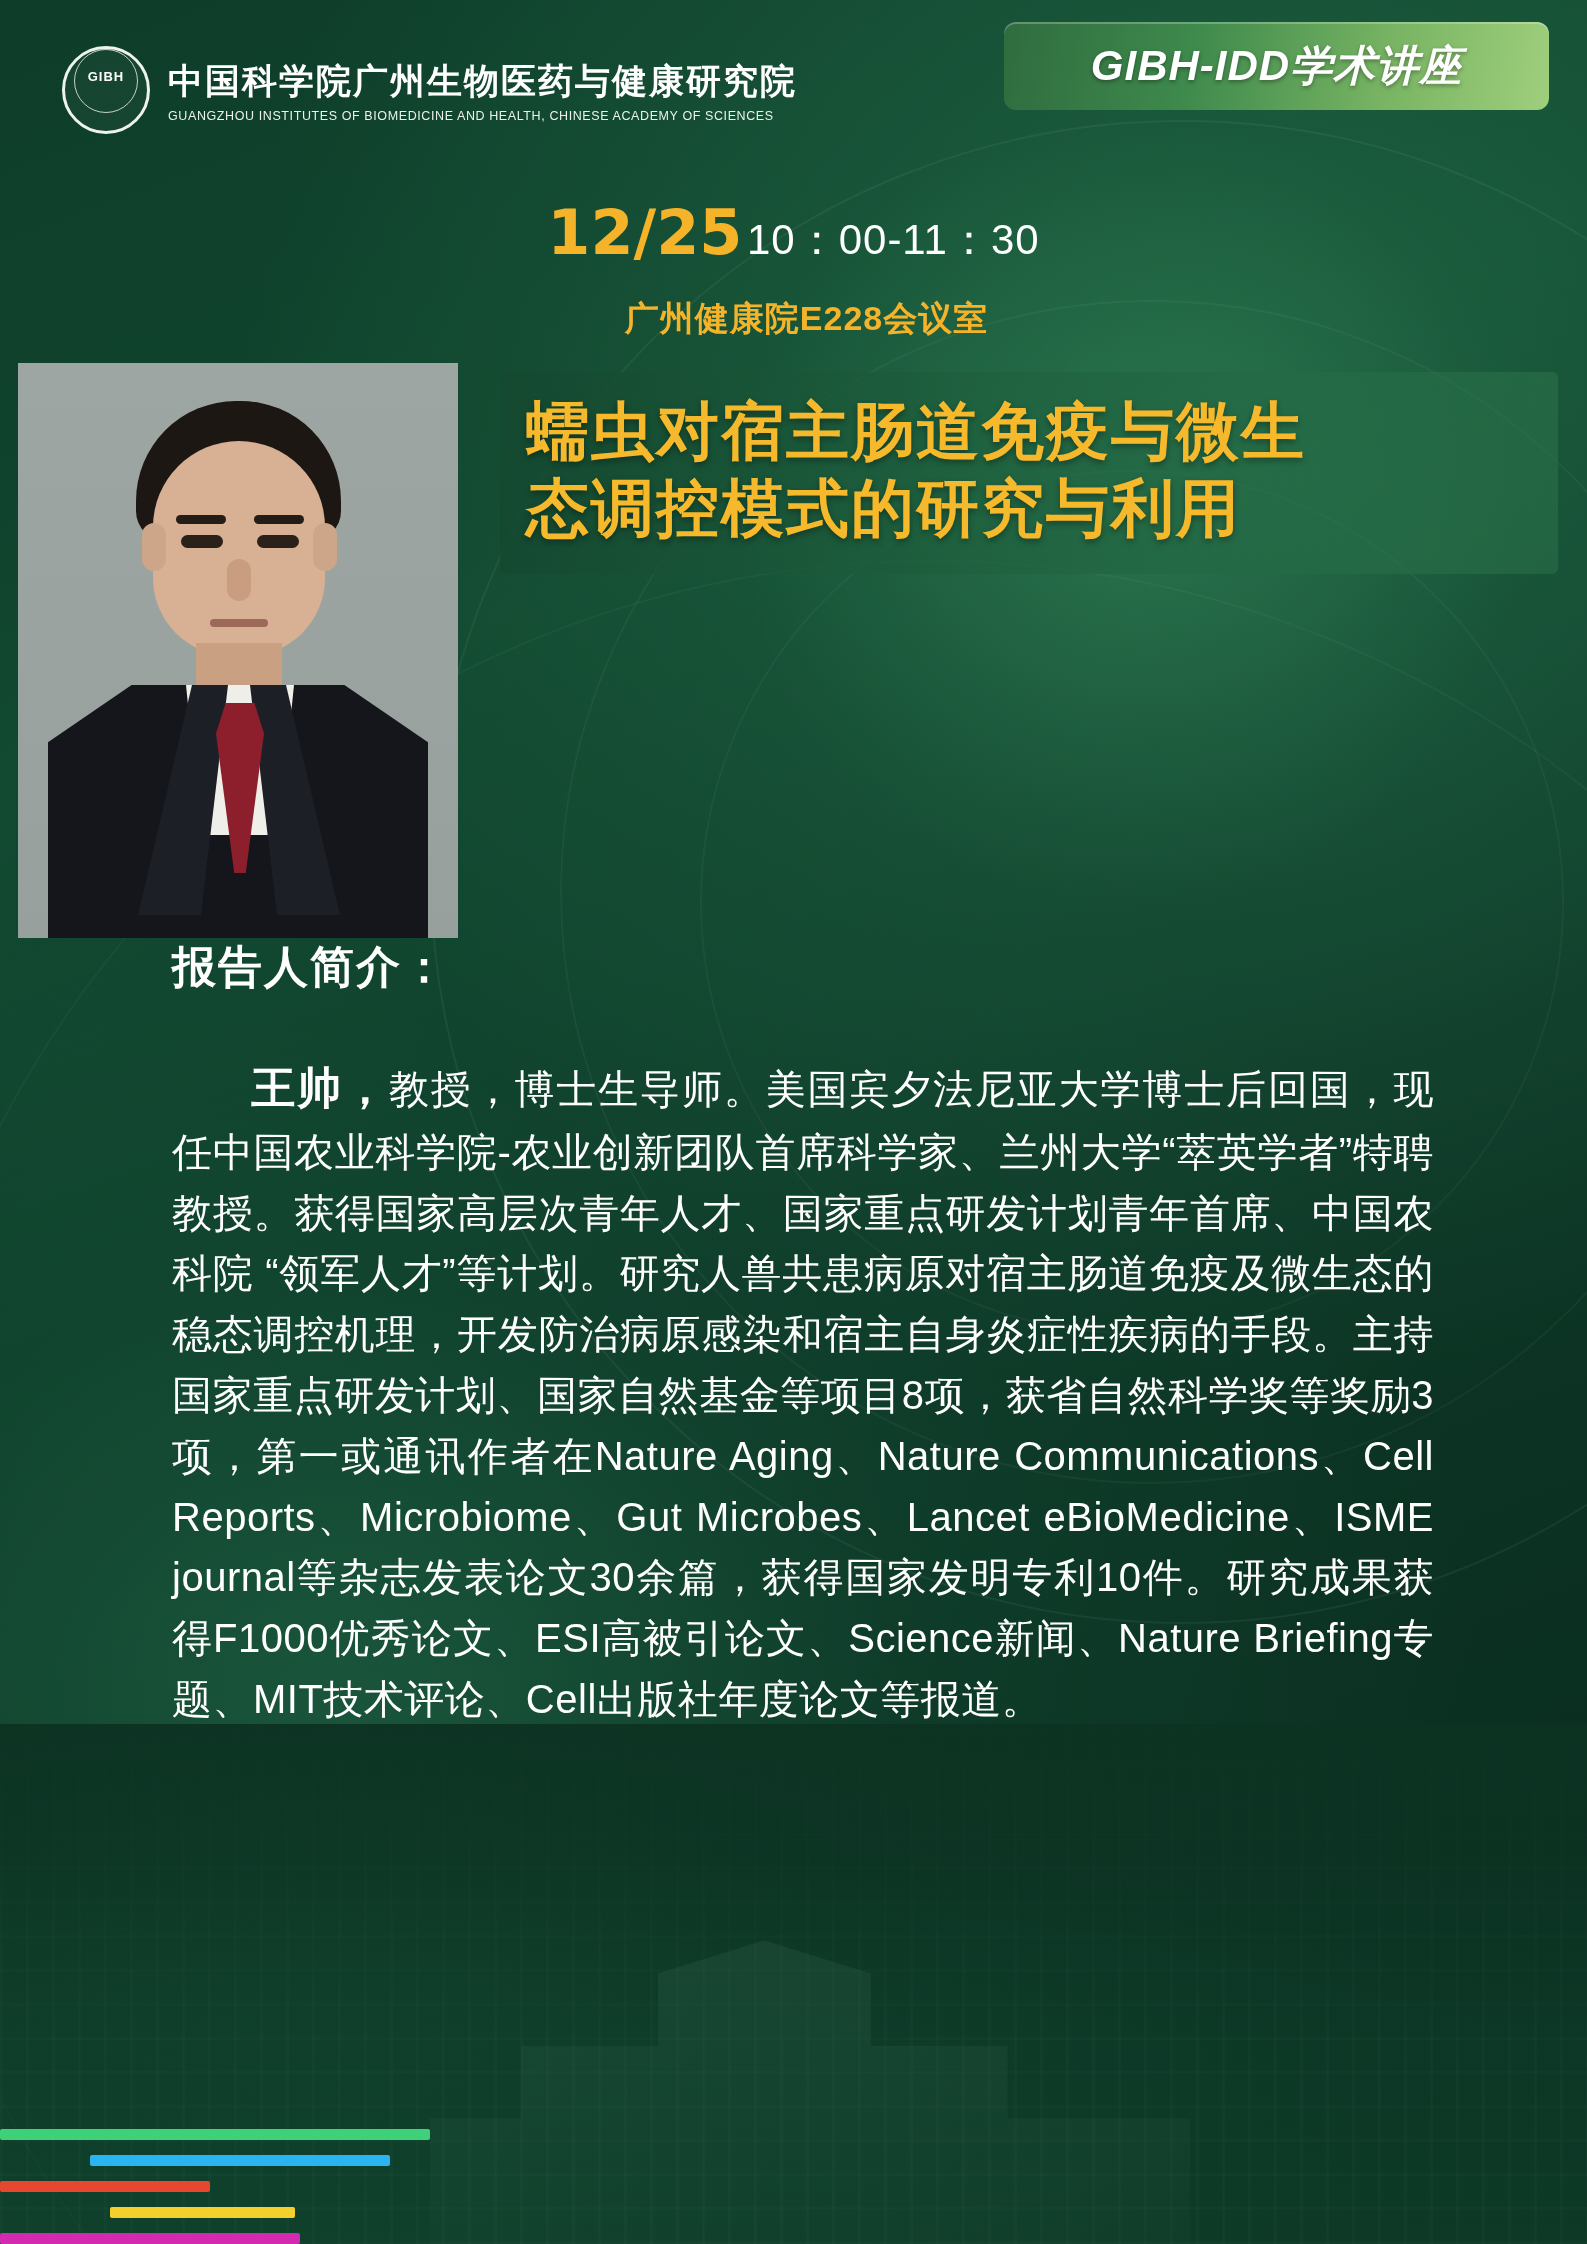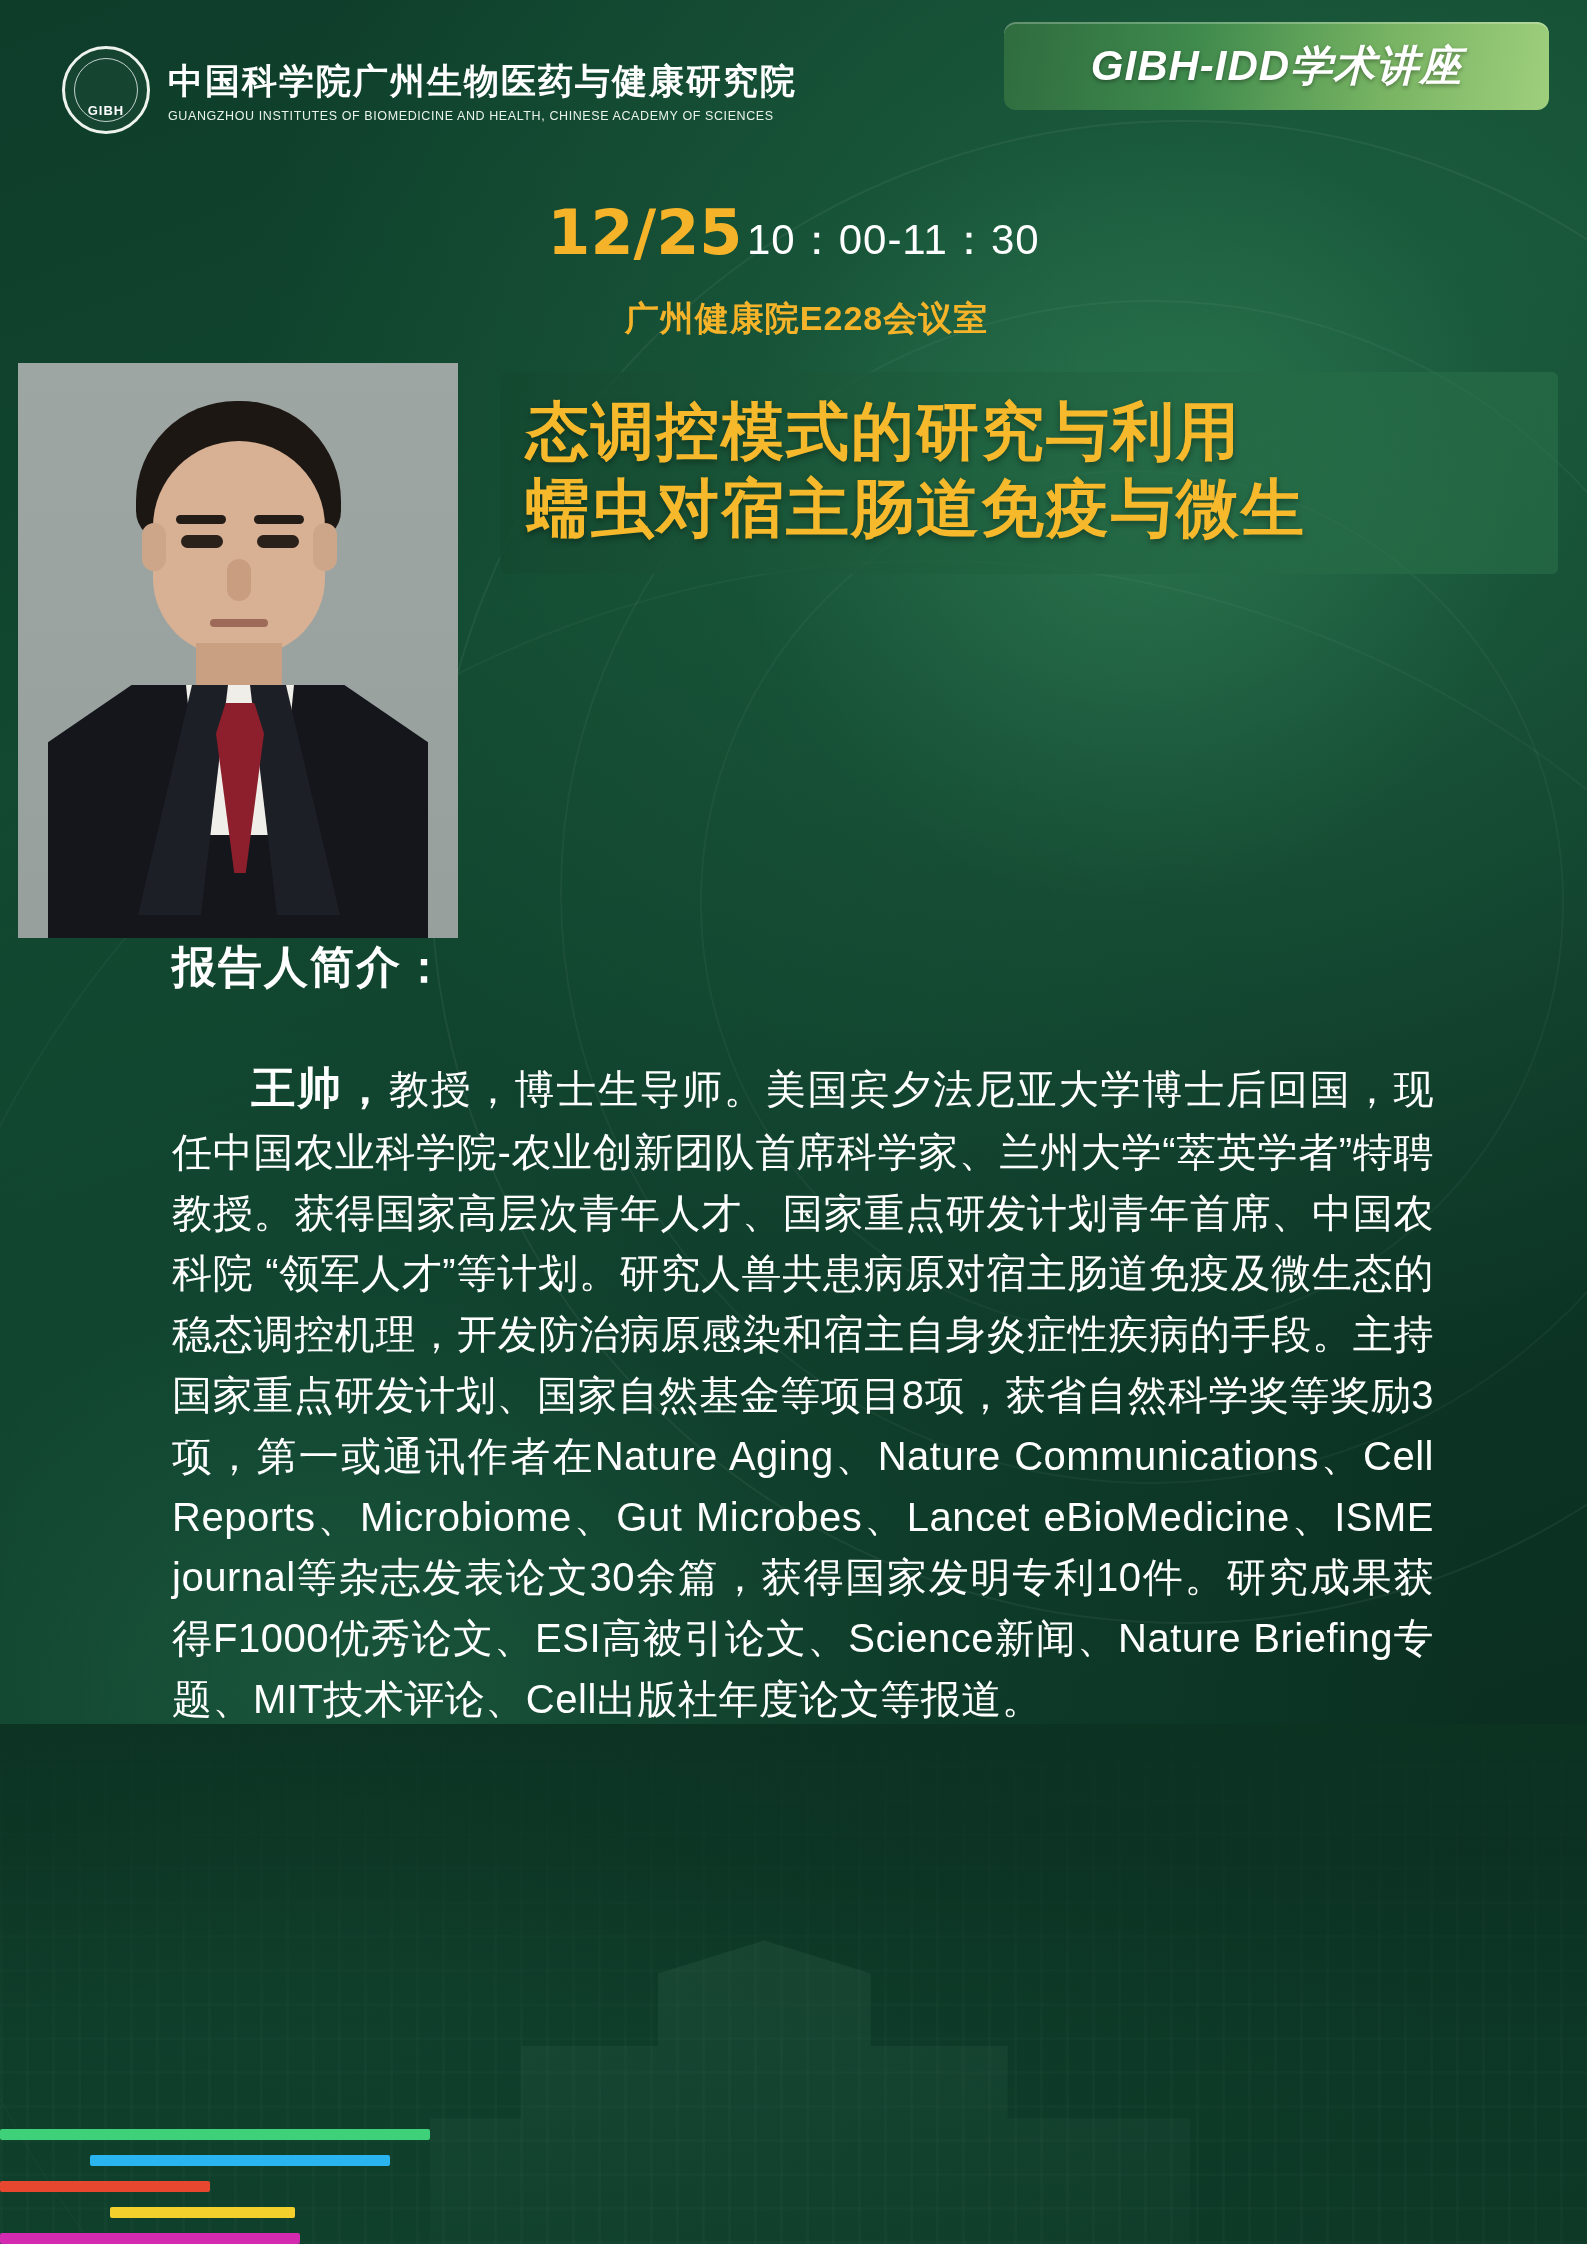--- a/index.html
+++ b/index.html
@@ -75,7 +75,7 @@
     width: 82px; height: 82px;
     border-radius: 50%;
     border: 3px solid #eef3ee;
-    display: flex; align-items: center; justify-content: center;
+    display: flex; justify-content: center;
     position: relative;
     background: rgba(255,255,255,0.03);
   }

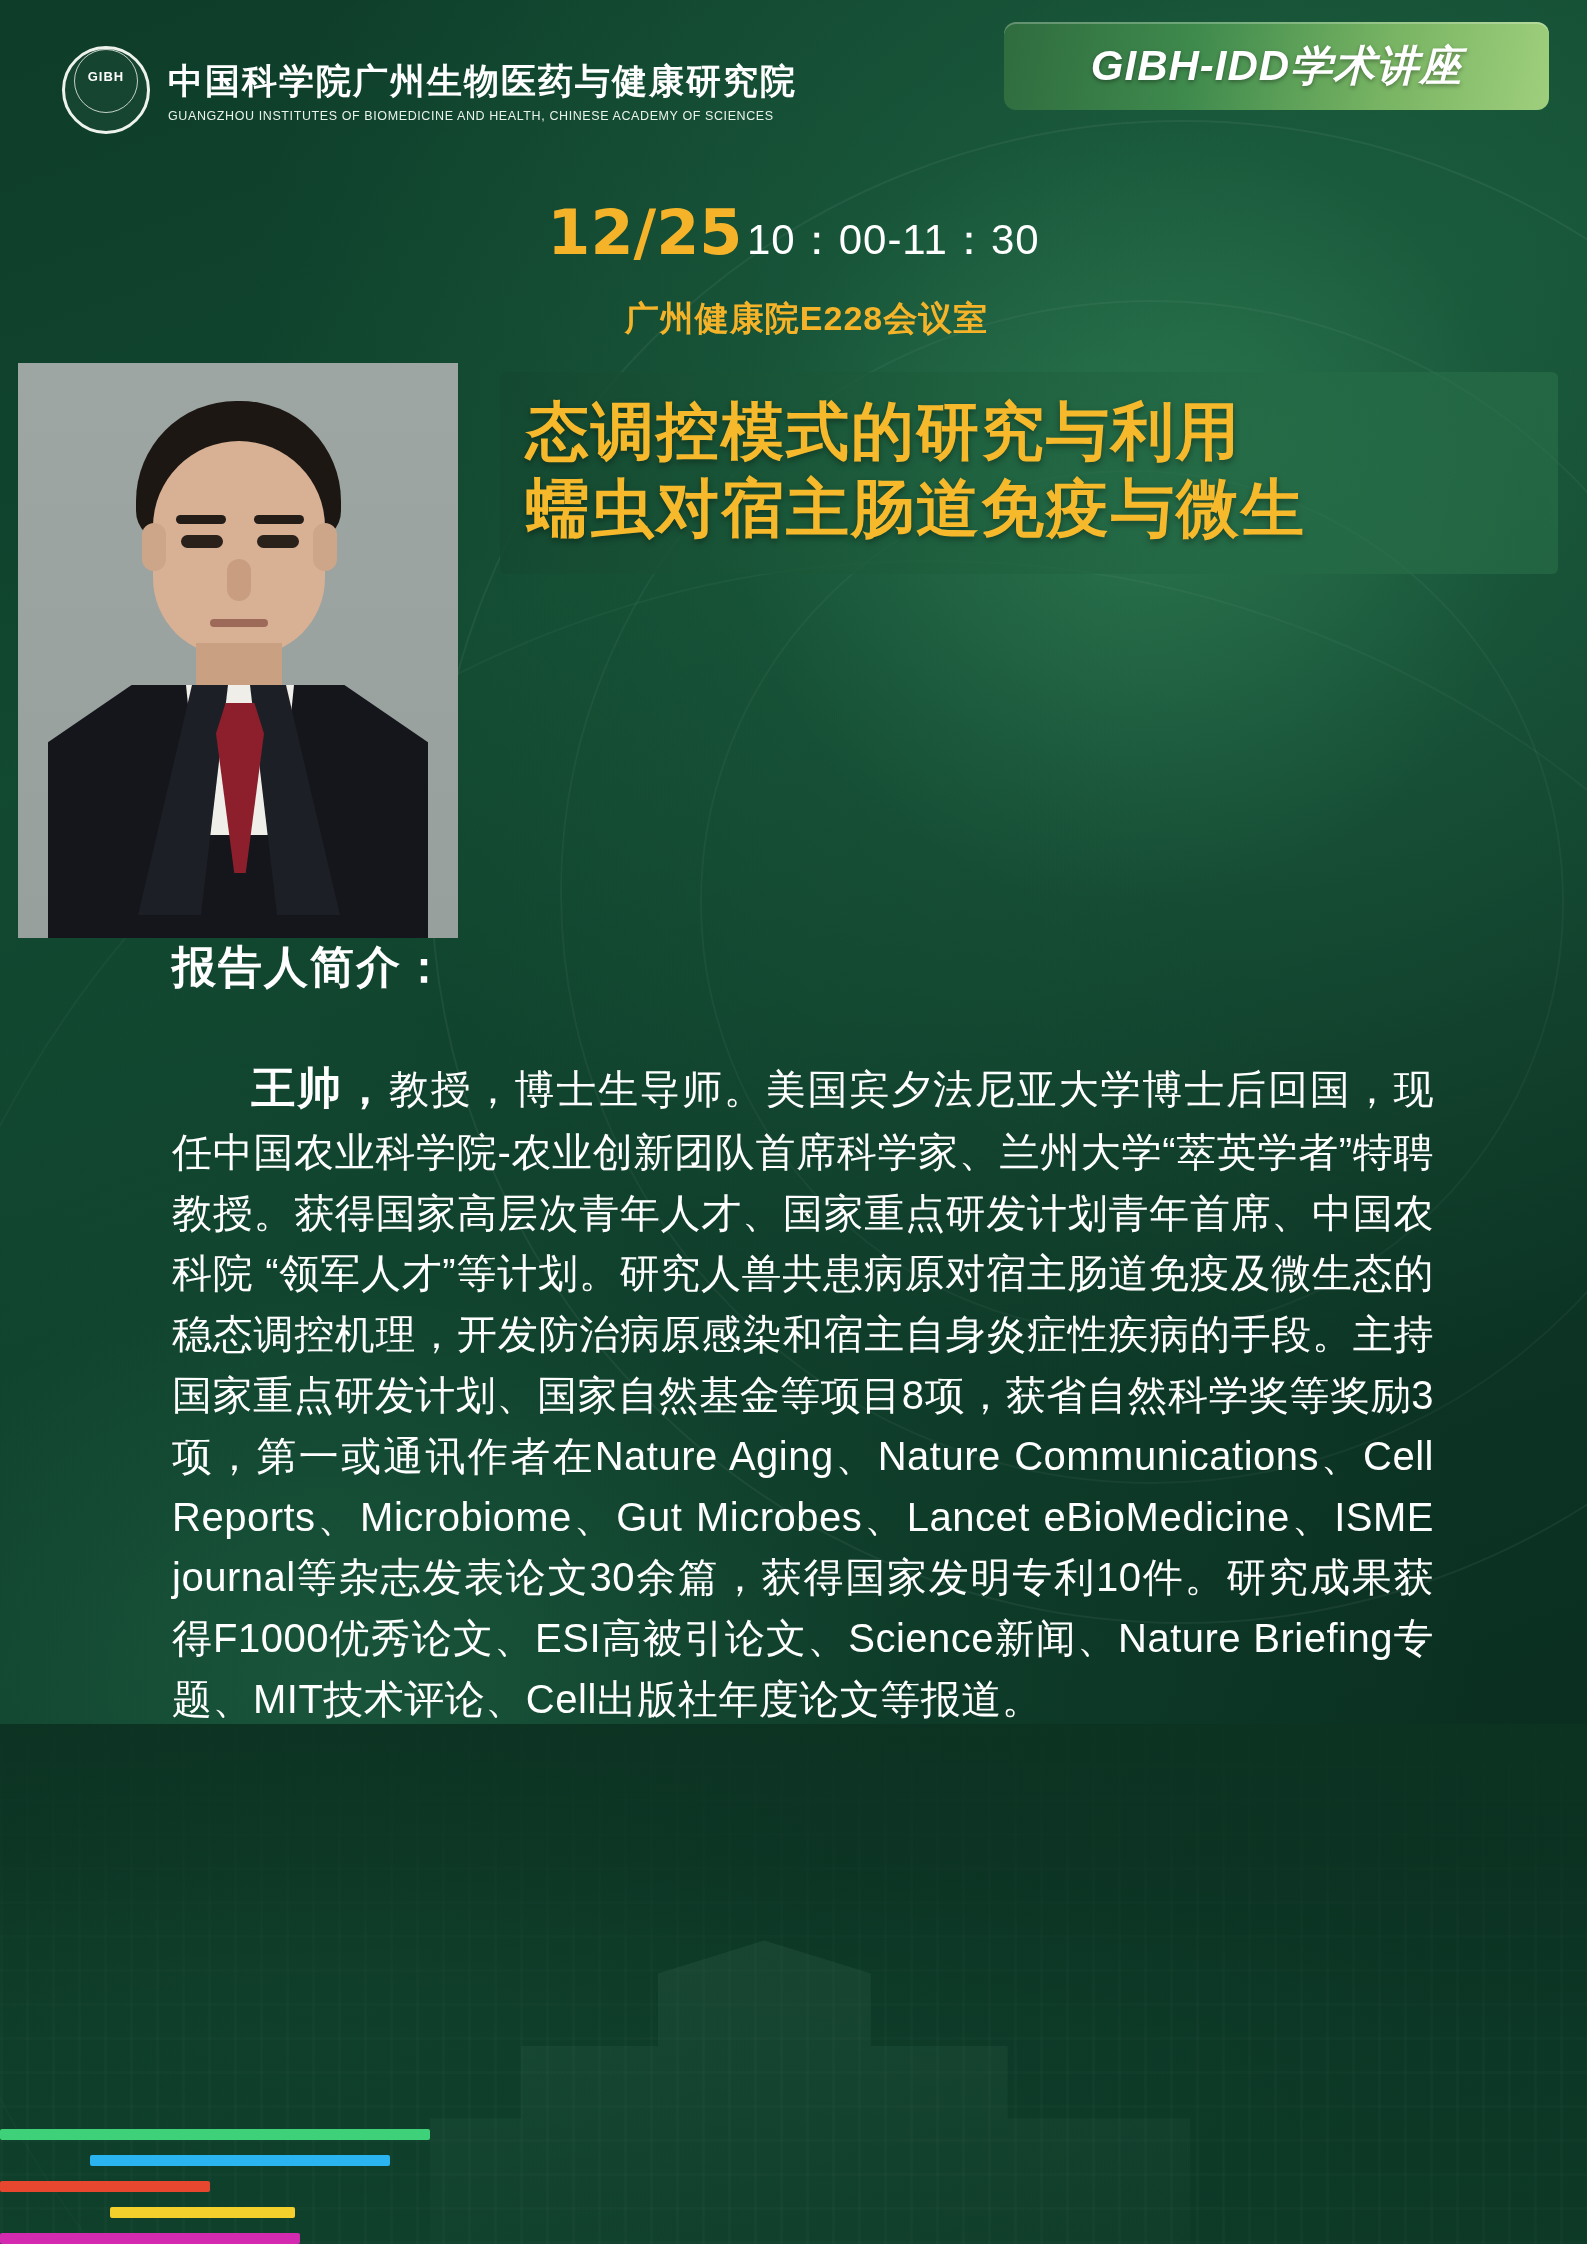--- a/index.html
+++ b/index.html
@@ -334,8 +334,8 @@
   </div>
 
   <div class="title-box">
+    <div class="title-line">蠕虫对宿主肠道免疫与微生</div>
     <div class="title-line">态调控模式的研究与利用</div>
-    <div class="title-line">蠕虫对宿主肠道免疫与微生</div>
   </div>
 
 

